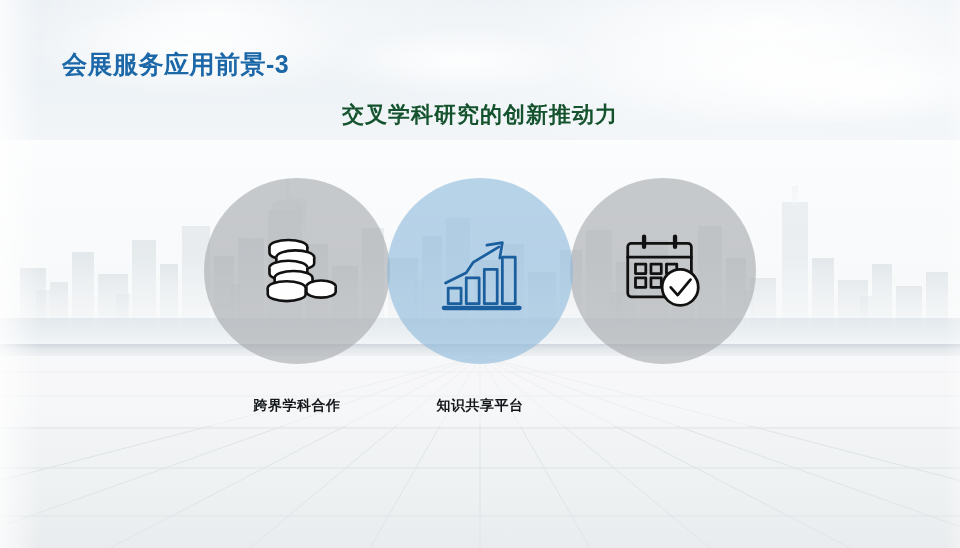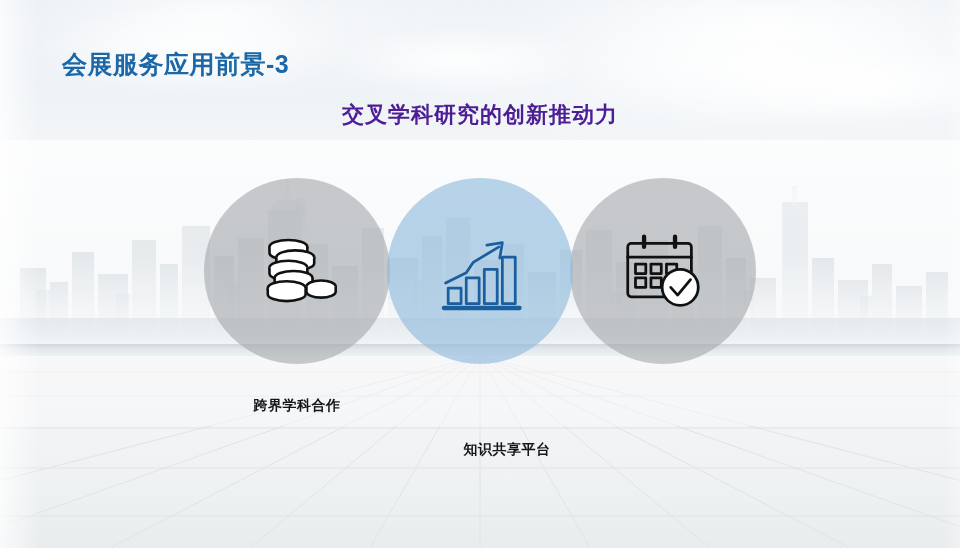--- a/index.html
+++ b/index.html
@@ -84,7 +84,7 @@
     text-align: center;
     font-size: 22px;
     font-weight: bold;
-    color: #4c1d95;
+    color: #14532d;
     letter-spacing: 1px;
   }
 

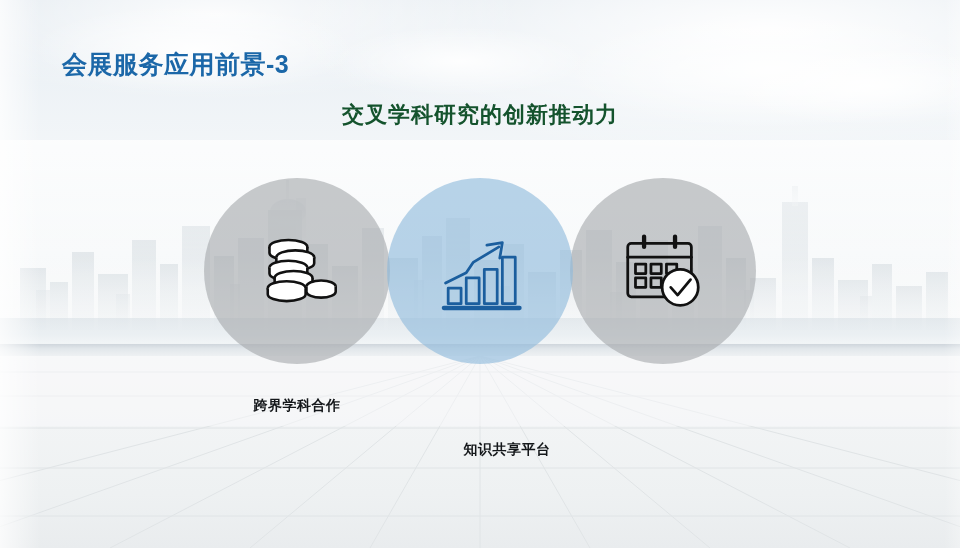--- a/index.html
+++ b/index.html
@@ -122,7 +122,6 @@
     position: absolute;
     left: 0; top: 396px; width: 960px;
     display: flex;
-    gap: 27px;
   }
   .cap {
     width: 186px;

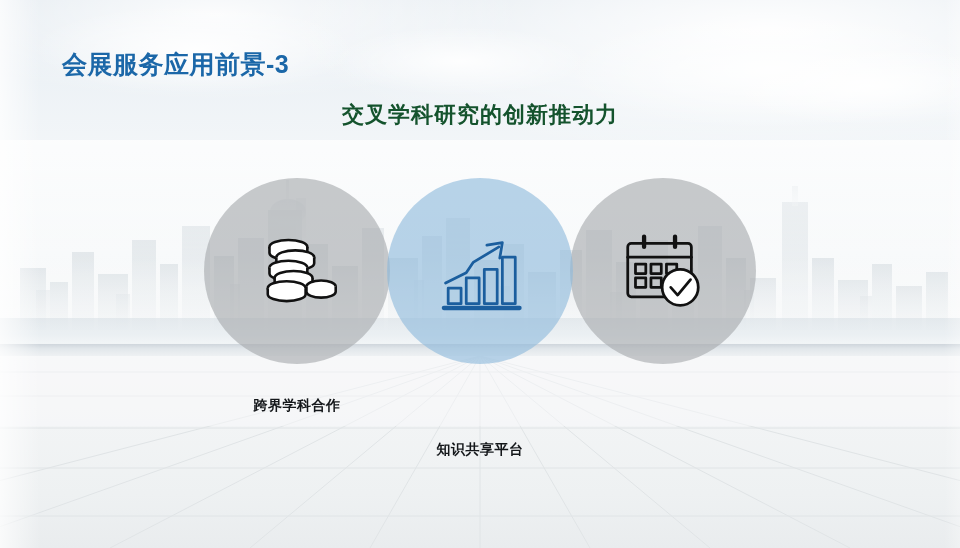--- a/index.html
+++ b/index.html
@@ -128,7 +128,7 @@
     text-align: center;
   }
   .cap.p1 { margin-left: 204px; }
-  .cap.p2 { margin-left: -3px; margin-top: 44px; }
+  .cap.p2 { margin-left: -3px; }
   .cap.p3 { margin-left: -3px; }
   .cap-title {
     font-size: 14px;

